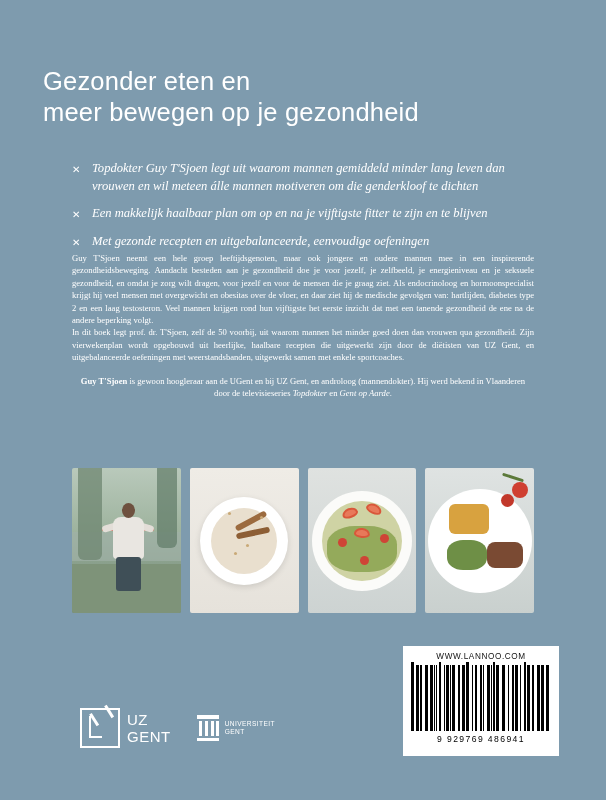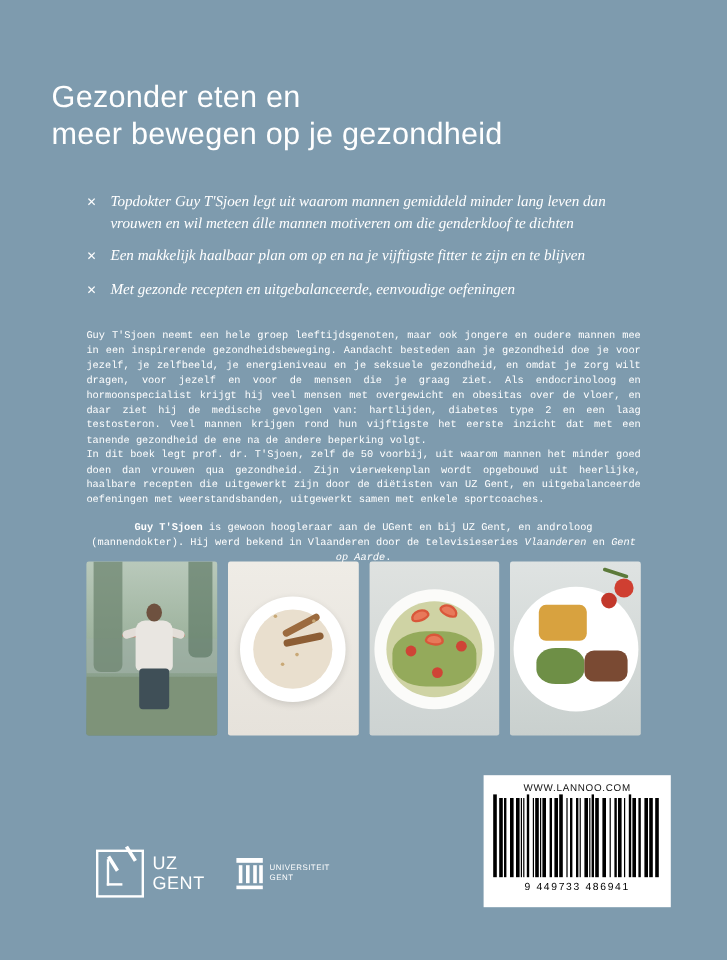--- a/index.html
+++ b/index.html
@@ -71,10 +71,10 @@
   .body-copy {
     position: absolute;
     left: 72px;
-    top: 274px;
+    top: 252px;
     width: 462px;
     color: #ffffff;
-    font-family: Liberation Mono, monospace;
+    font-family: Liberation Serif, serif;
     font-size: 8.6px;
     line-height: 12.4px;
     text-align: justify;

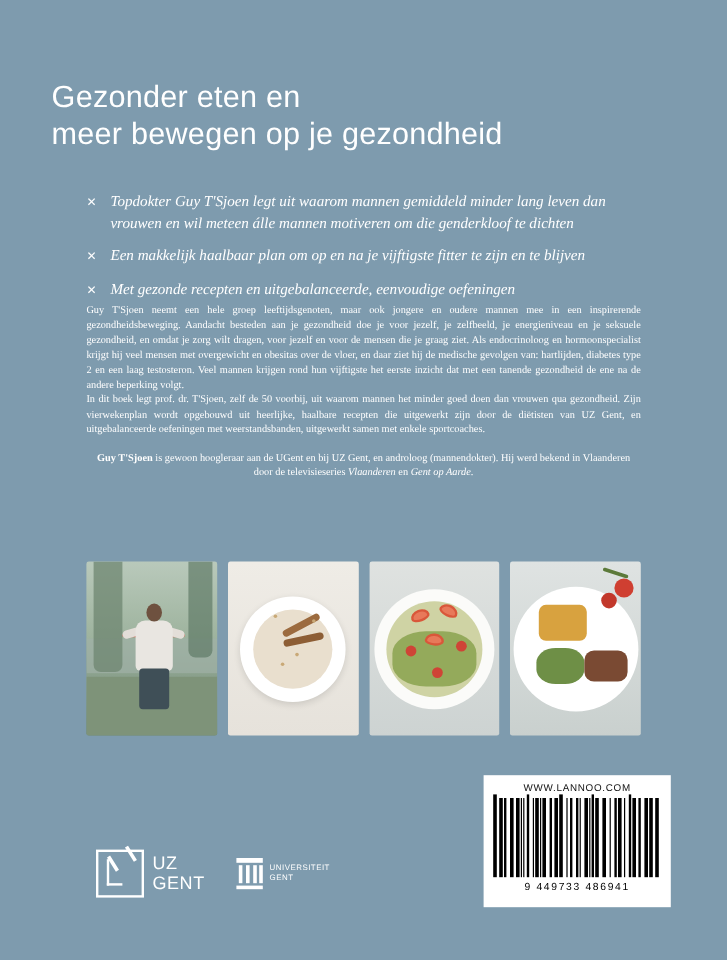--- a/index.html
+++ b/index.html
@@ -274,7 +274,7 @@
     <p>Guy T'Sjoen neemt een hele groep leeftijdsgenoten, maar ook jongere en oudere mannen mee in een inspirerende gezondheidsbeweging. Aandacht besteden aan je gezondheid doe je voor jezelf, je zelfbeeld, je energieniveau en je seksuele gezondheid, en omdat je zorg wilt dragen, voor jezelf en voor de mensen die je graag ziet. Als endocrinoloog en hormoonspecialist krijgt hij veel mensen met overgewicht en obesitas over de vloer, en daar ziet hij de medische gevolgen van: hartlijden, diabetes type 2 en een laag testosteron. Veel mannen krijgen rond hun vijftigste het eerste inzicht dat met een tanende gezondheid de ene na de andere beperking volgt.</p>
     <p>In dit boek legt prof. dr. T'Sjoen, zelf de 50 voorbij, uit waarom mannen het minder goed doen dan vrouwen qua gezondheid. Zijn vierwekenplan wordt opgebouwd uit heerlijke, haalbare recepten die uitgewerkt zijn door de diëtisten van UZ Gent, en uitgebalanceerde oefeningen met weerstandsbanden, uitgewerkt samen met enkele sportcoaches.</p>
     <p class="bio">
-      <b>Guy T'Sjoen</b><span> is gewoon hoogleraar aan de UGent en bij UZ Gent, en androloog (mannendokter). Hij werd bekend in Vlaanderen door de televisieseries </span><i>Vlaanderen</i><span> en </span><i>Gent op Aarde</i><span>.</span>
+      <b>Guy T'Sjoen</b><span> is gewoon hoogleraar aan de UGent en bij UZ Gent, en androloog (mannendokter). Hij werd bekend in Vlaanderen door de televisieseries </span><i>Topdokter</i><span> en </span><i>Gent op Aarde</i><span>.</span>
     </p>
   </div>
 

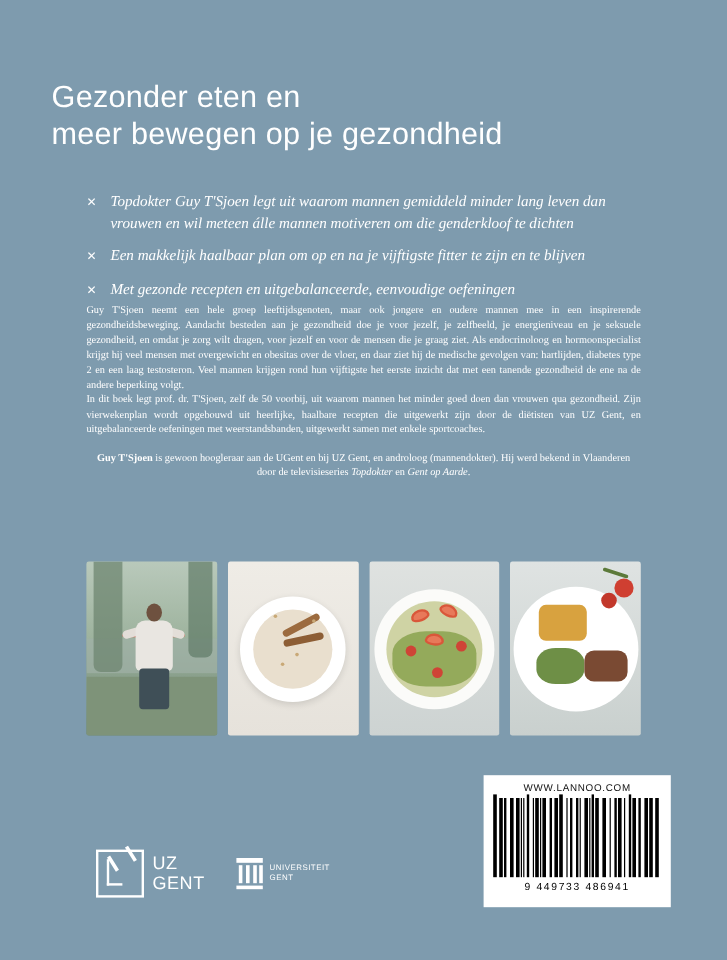--- a/index.html
+++ b/index.html
@@ -395,7 +395,7 @@
         <span style="width: 3px; background: rgb(0, 0, 0);"></span>
         <span style="width: 2px; background: transparent;"></span>
       </div>
-    <div class="barcode-num">9 449733 486941</div>
+    <div class="barcode-num">9 929769 486941</div>
   </div>
 
   <div class="logos">

